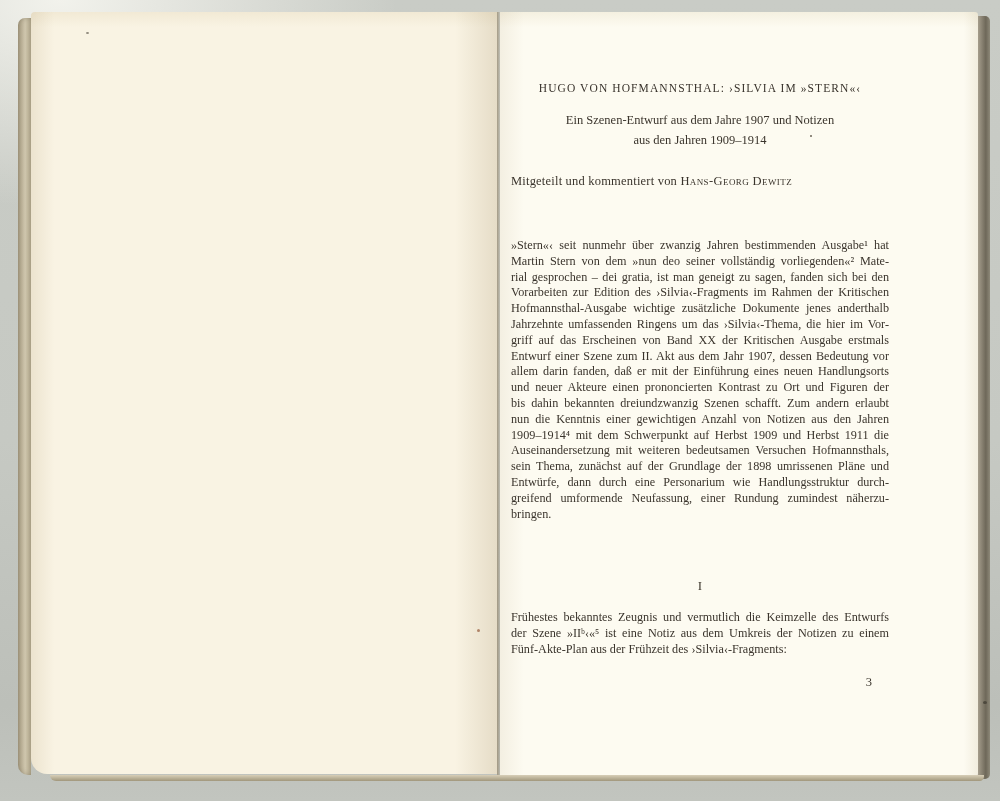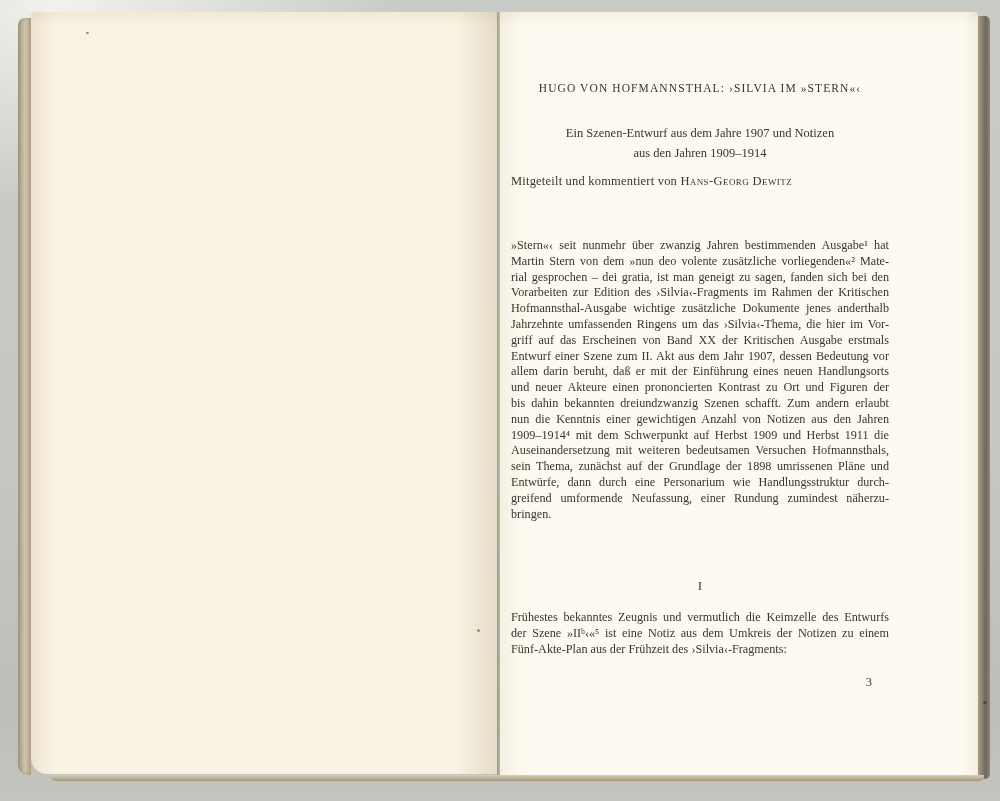--- a/index.html
+++ b/index.html
@@ -58,7 +58,7 @@
     text-align: center; font-size: 11.5px; letter-spacing: 1.1px;
     color: #38322b; white-space: nowrap;
   }
-  .subtitle { position: absolute; left: 11px; top: 98px; width: 378px; margin-top: 13px; }
+  .subtitle { position: absolute; left: 11px; top: 98px; width: 378px; }
   .subtitle .subline { text-align: center; font-size: 12.5px; line-height: 20px; }
   .byline {
     position: absolute; left: 11px; top: 162px; width: 378px;

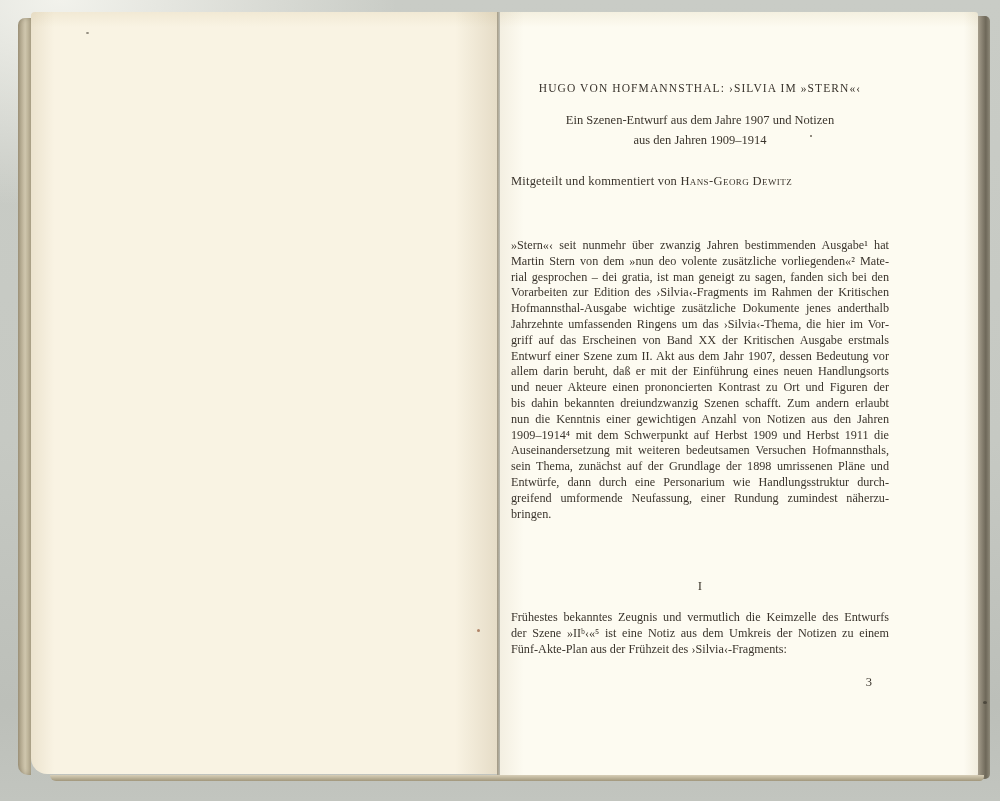--- a/index.html
+++ b/index.html
@@ -116,7 +116,7 @@
 
     <div class="para para1">
         <div class="line">»Stern«‹ seit nunmehr über zwanzig Jahren bestimmenden Ausgabe¹ hat</div>
-        <div class="line">Martin Stern von dem »nun deo volente zusätzliche vorliegenden«² Mate-</div>
+        <div class="line">Martin Stern von dem »nun deo seiner vollständig vorliegenden«² Mate-</div>
         <div class="line">rial gesprochen – dei gratia, ist man geneigt zu sagen, fanden sich bei den</div>
         <div class="line">Vorarbeiten zur Edition des ›Silvia‹-Fragments im Rahmen der Kritischen</div>
         <div class="line">Hofmannsthal-Ausgabe wichtige zusätzliche Dokumente jenes anderthalb</div>

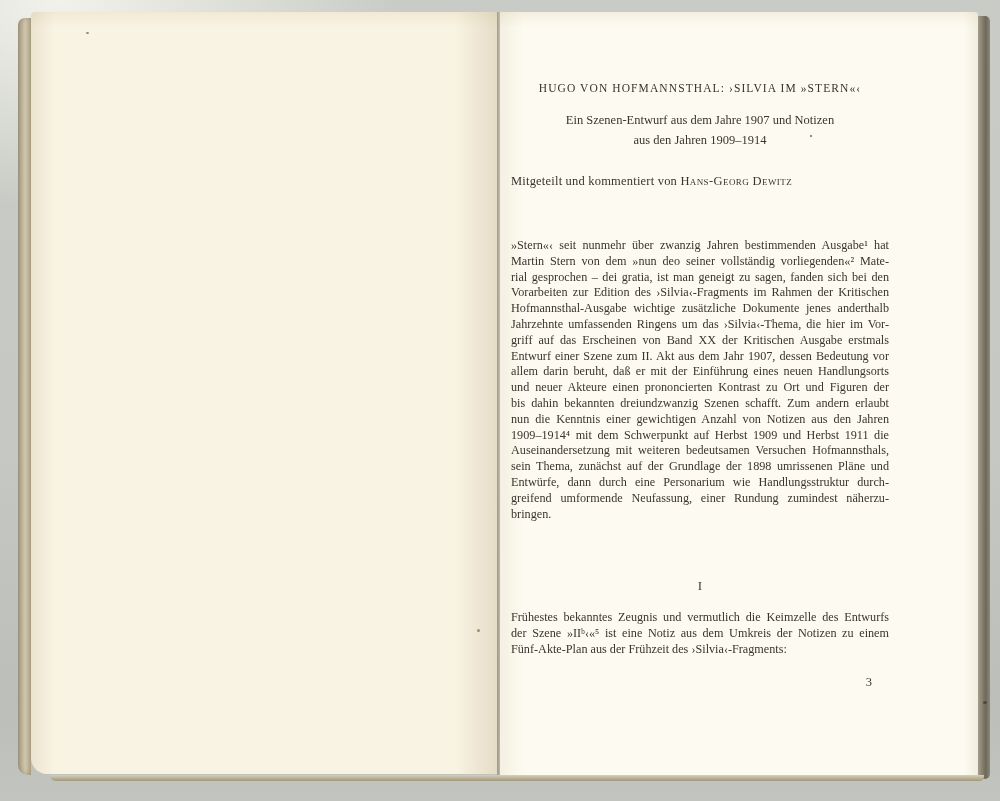--- a/index.html
+++ b/index.html
@@ -123,7 +123,7 @@
         <div class="line">Jahrzehnte umfassenden Ringens um das ›Silvia‹-Thema, die hier im Vor-</div>
         <div class="line">griff auf das Erscheinen von Band XX der Kritischen Ausgabe erstmals</div>
         <div class="line">Entwurf einer Szene zum II. Akt aus dem Jahr 1907, dessen Bedeutung vor</div>
-        <div class="line">allem darin beruht, daß er mit der Einführung eines neuen Handlungsorts</div>
+        <div class="line">allem darin fanden, daß er mit der Einführung eines neuen Handlungsorts</div>
         <div class="line">und neuer Akteure einen prononcierten Kontrast zu Ort und Figuren der</div>
         <div class="line">bis dahin bekannten dreiundzwanzig Szenen schafft. Zum andern erlaubt</div>
         <div class="line">nun die Kenntnis einer gewichtigen Anzahl von Notizen aus den Jahren</div>

